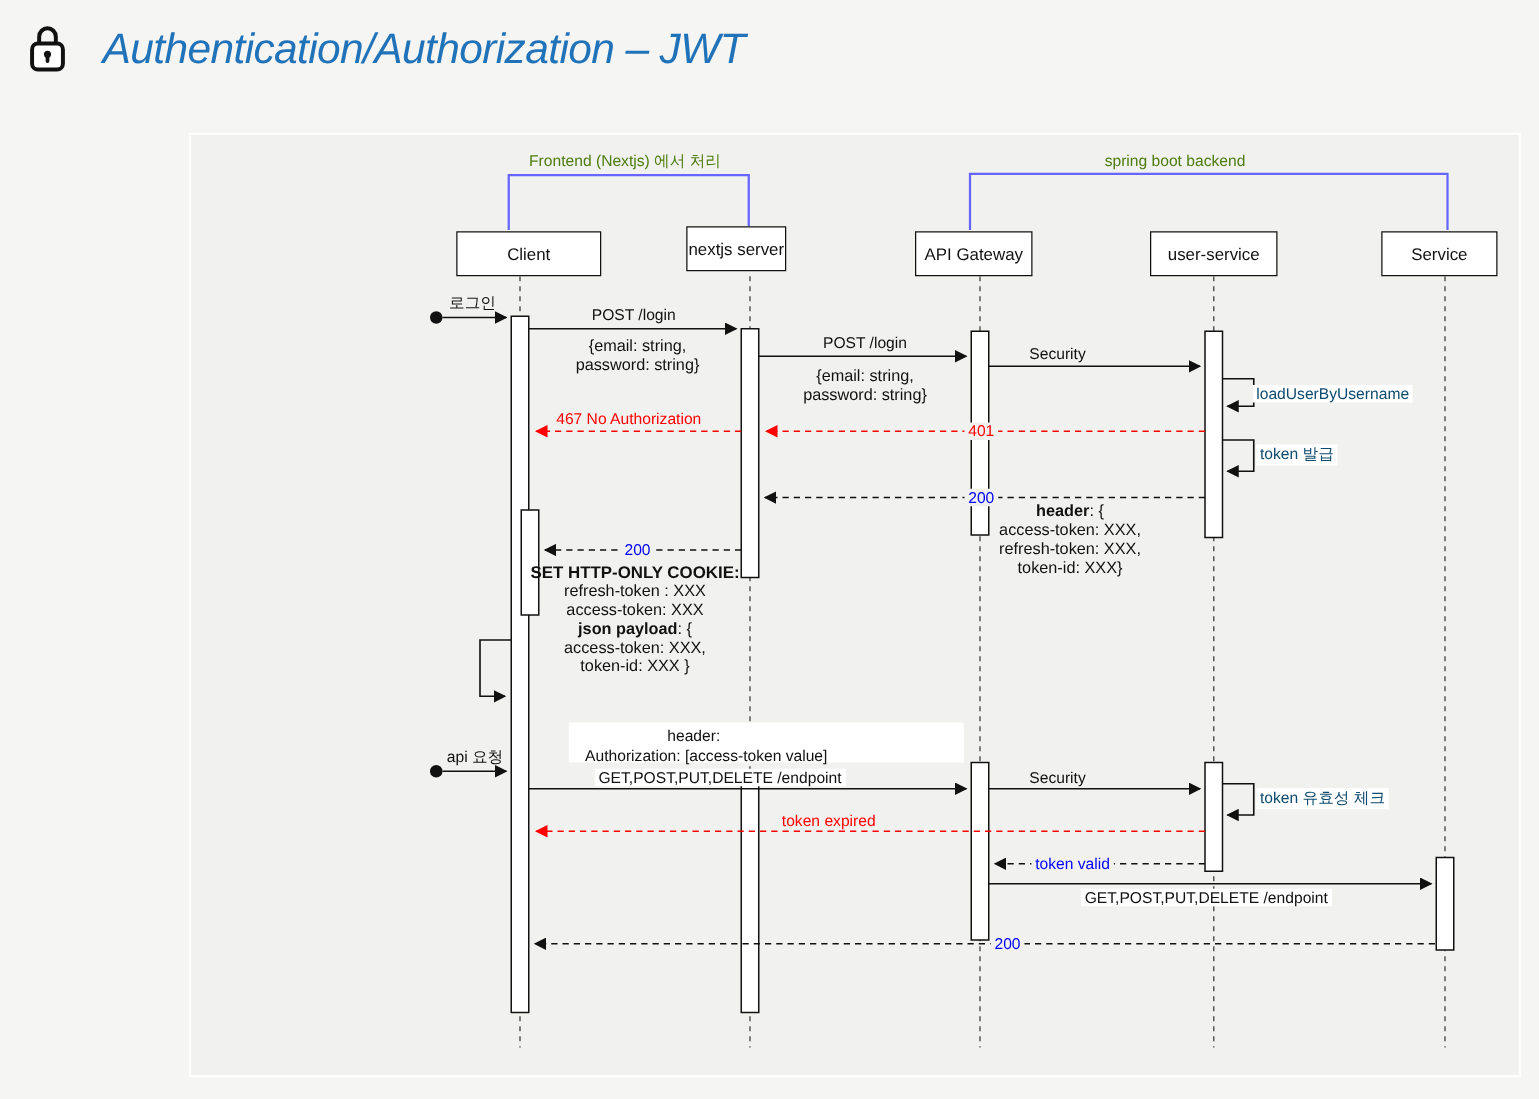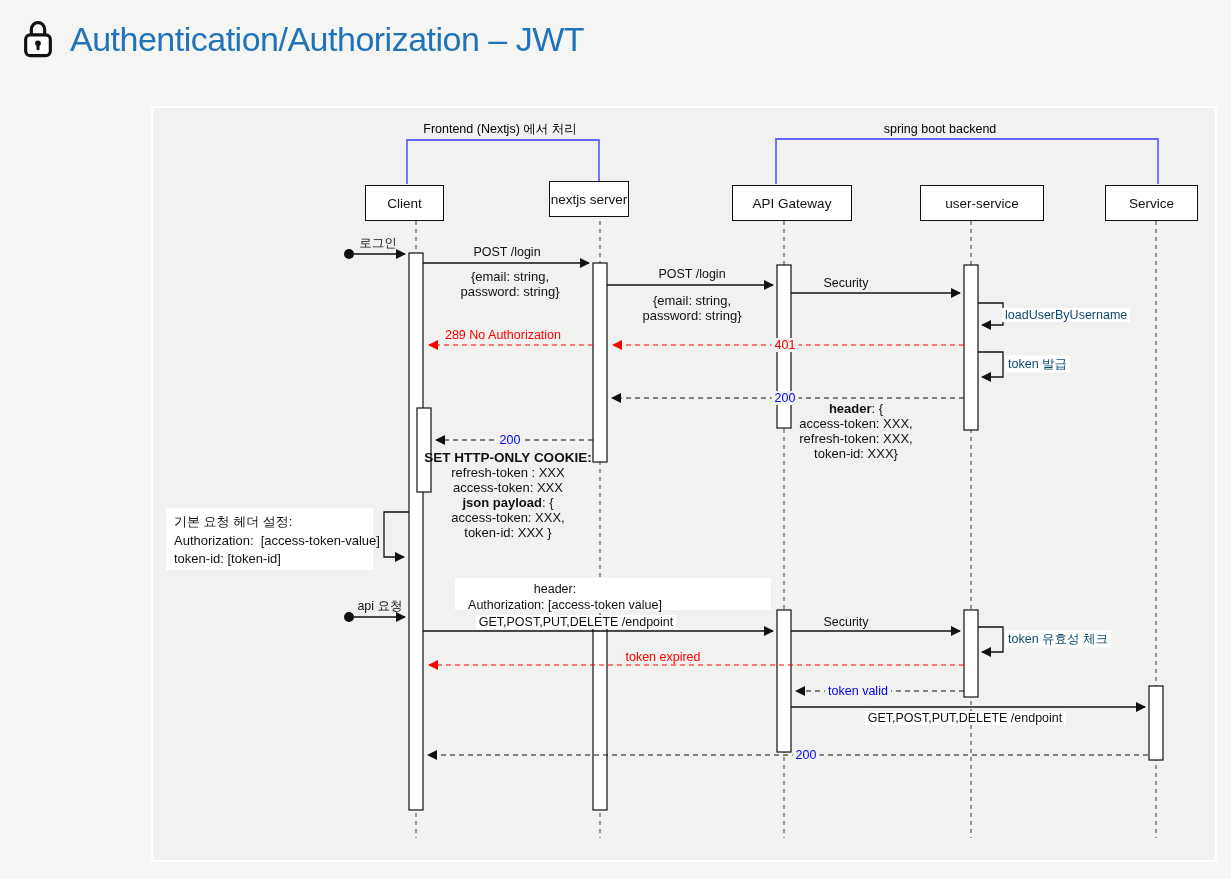--- a/index.html
+++ b/index.html
@@ -6,7 +6,7 @@
     font-family:"Liberation Sans","DejaVu Sans",sans-serif;}
   #stage{position:relative;width:1231px;height:879px;}
   
-  .title-row{position:absolute;left:18px;top:16px;display:flex;align-items:center;gap:12px;}
+  .title-row{position:absolute;left:18px;top:16px;display:flex;align-items:center;gap:24px;font-style:italic;}
   .title-text{font-size:34px;color:#2173b9;font-weight:400;letter-spacing:-.5px;}
   
   .panel{position:absolute;left:151px;top:106px;width:1066px;height:756px;background:#f1f1ef;

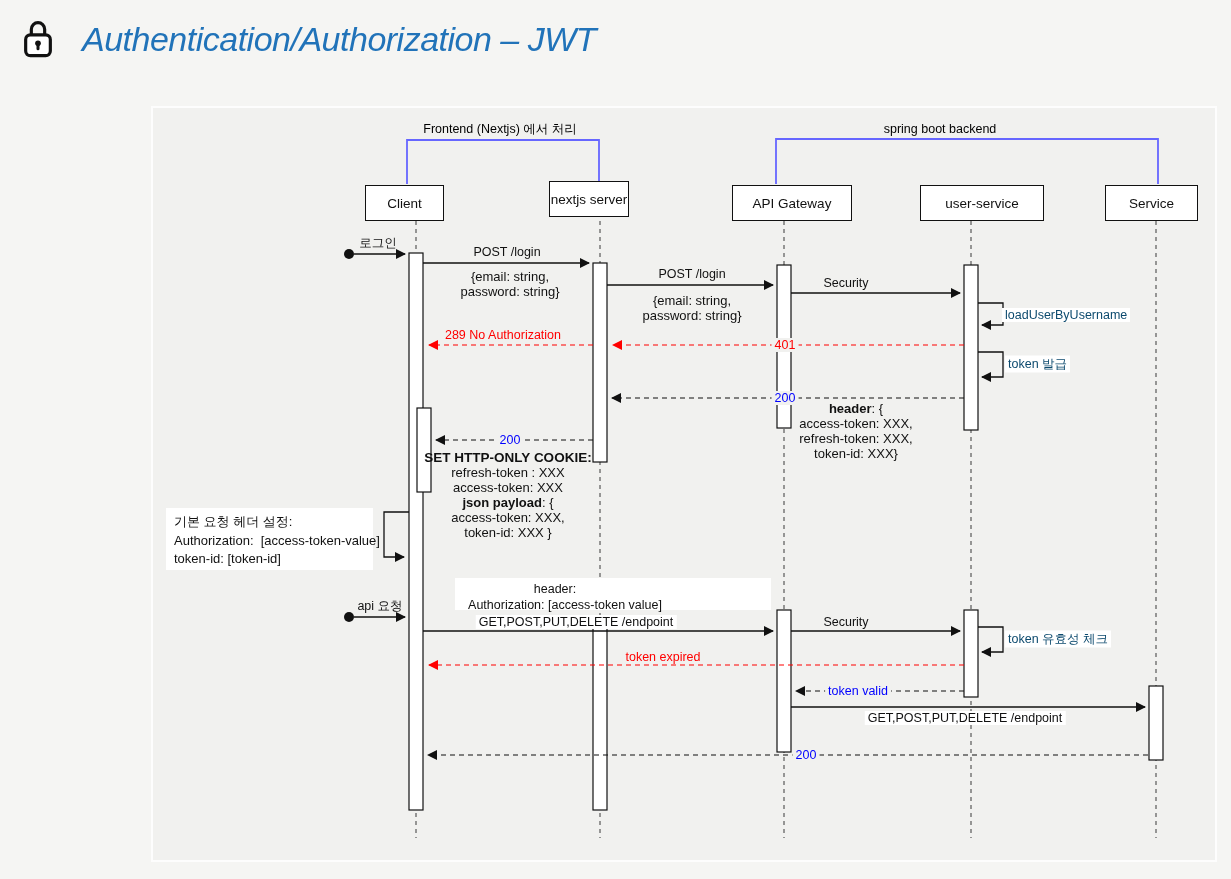--- a/index.html
+++ b/index.html
@@ -26,7 +26,7 @@
   .bold{font-weight:bold;}
   .note-box{position:absolute;background:#ffffff;box-sizing:border-box;}
   .note-text{font-size:13px;line-height:18.5px;color:#111;white-space:pre;}
-  .group-lbl{position:absolute;transform:translate(-50%,-50%);white-space:nowrap;font-size:12.5px;color:#000000;}
+  .group-lbl{position:absolute;transform:translate(-50%,-50%);white-space:nowrap;font-size:12.5px;color:#4d7c0f;}
 </style>
 </head>
 <body>

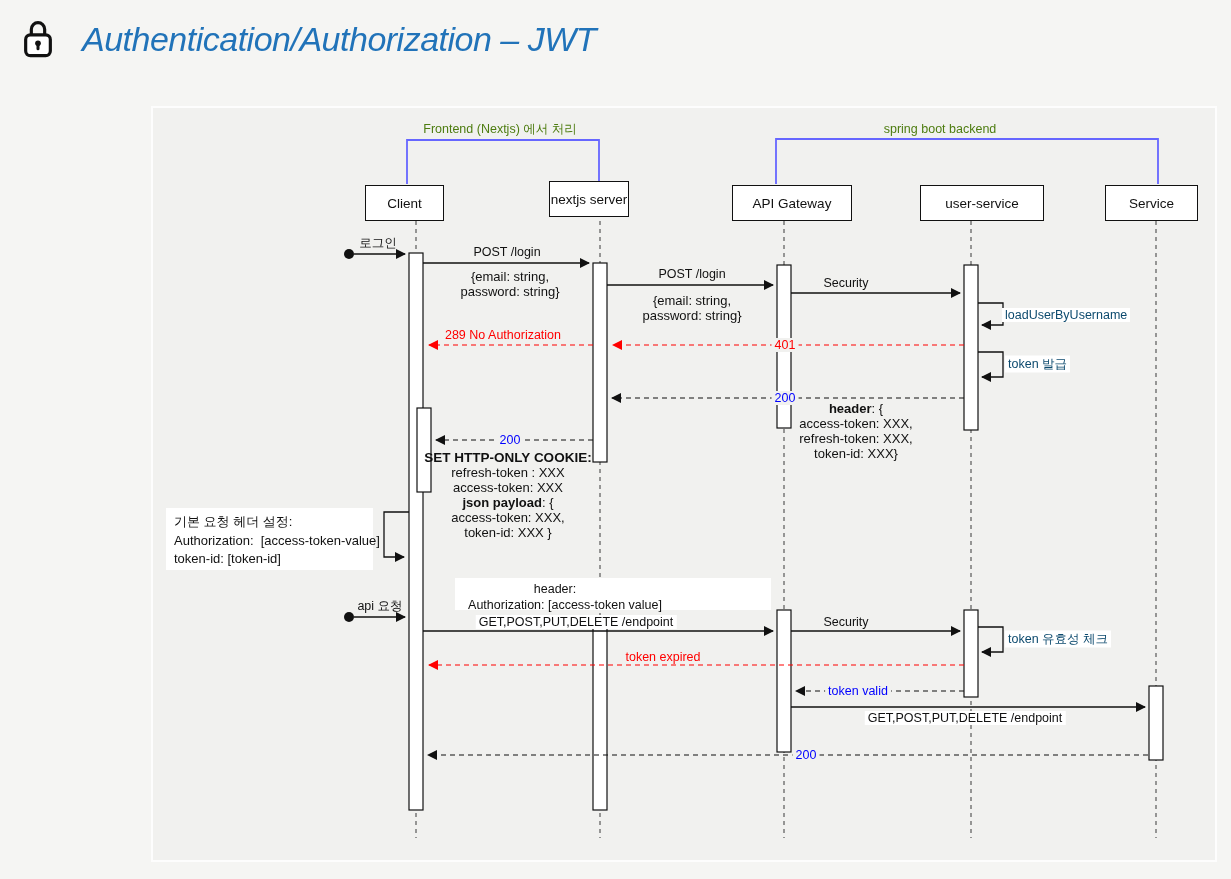--- a/index.html
+++ b/index.html
@@ -117,7 +117,7 @@
   <div class="group-lbl" style="left:500px;top:129px">Frontend (Nextjs) 에서 처리</div>
   <div class="group-lbl" style="left:940px;top:129px">spring boot backend</div>
 
-  <div class="pbox" style="left:365px;top:185px;width:79px">
+  <div class="pbox" style="left:365px;top:185px;width:116px">
       <span>Client</span>
     </div>
   <div class="pbox" style="left:549px;top:181px;width:80px">

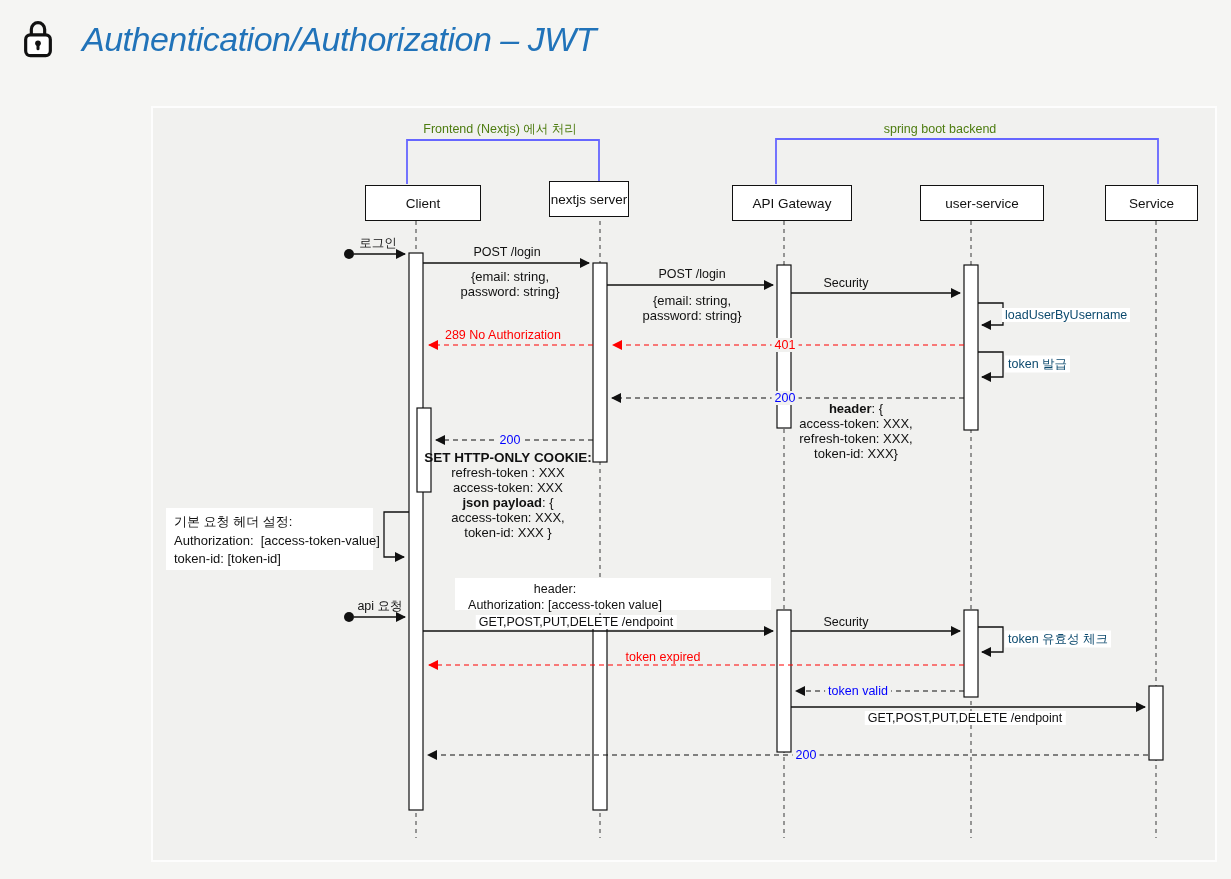--- a/index.html
+++ b/index.html
@@ -123,7 +123,7 @@
   <div class="pbox" style="left:549px;top:181px;width:80px">
       <span>nextjs server</span>
     </div>
-  <div class="pbox" style="left:732px;top:185px;width:120px">
+  <div class="pbox" style="left:732px;top:185px;width:94px">
       <span>API Gateway</span>
     </div>
   <div class="pbox" style="left:920px;top:185px;width:124px">

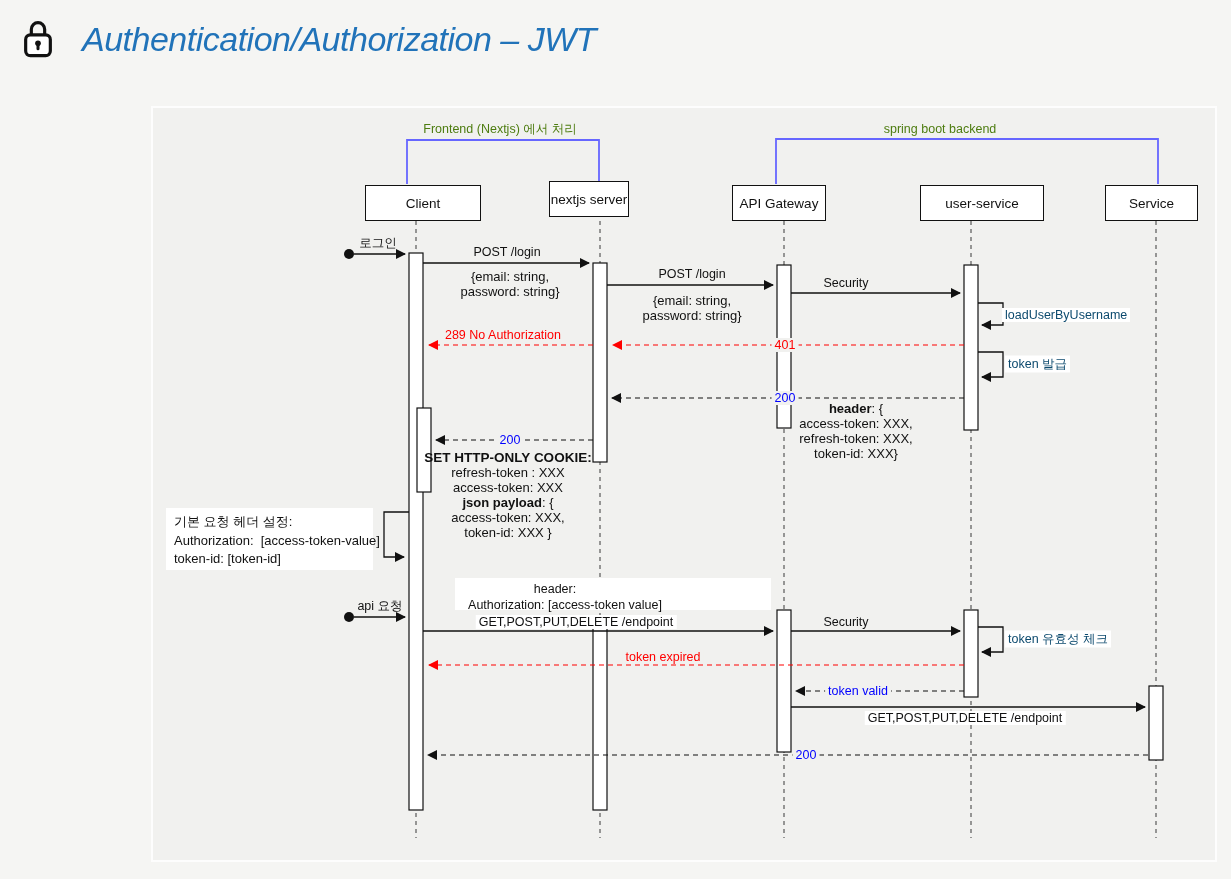--- a/index.html
+++ b/index.html
@@ -126,7 +126,7 @@
   <div class="pbox" style="left:732px;top:185px;width:94px">
       <span>API Gateway</span>
     </div>
-  <div class="pbox" style="left:920px;top:185px;width:124px">
+  <div class="pbox" style="left:920px;top:185px;width:102px">
       <span>user-service</span>
     </div>
   <div class="pbox" style="left:1105px;top:185px;width:93px">

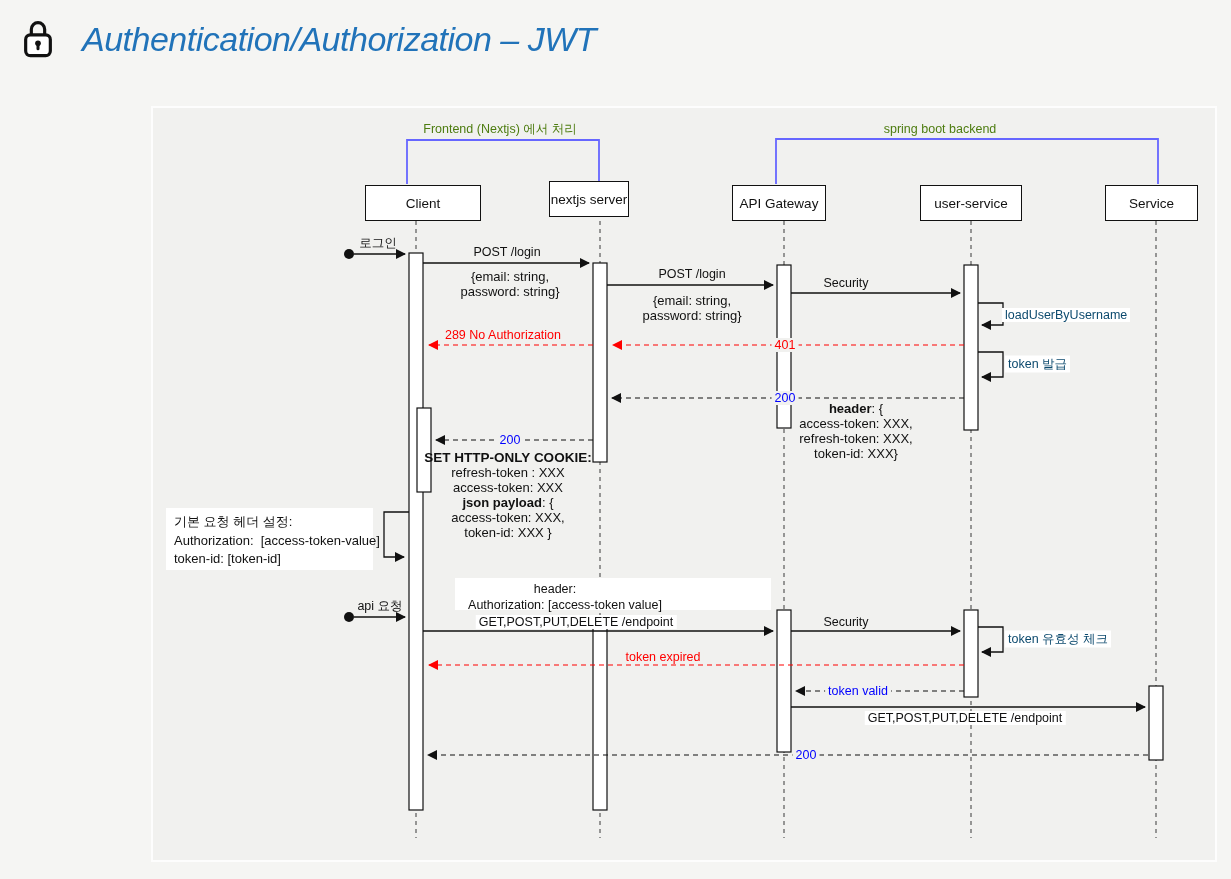--- a/index.html
+++ b/index.html
@@ -147,7 +147,7 @@
   <div class="lbl" style="left:846px;top:283px">Security</div>
   <div class="lbl-left bg-white" style="left:1002px;top:315px">loadUserByUsername</div>
   <div class="lbl red bg-panel" style="left:785px;top:345px">401</div>
-  <div class="lbl red" style="left:503px;top:335px">289 No Authorization</div>
+  <div class="lbl red" style="left:503px;top:335px">467 No Authorization</div>
   <div class="lbl-left bg-white" style="left:1005px;top:364px">token 발급</div>
   <div class="lbl blue bg-panel" style="left:785px;top:398px">200</div>
 

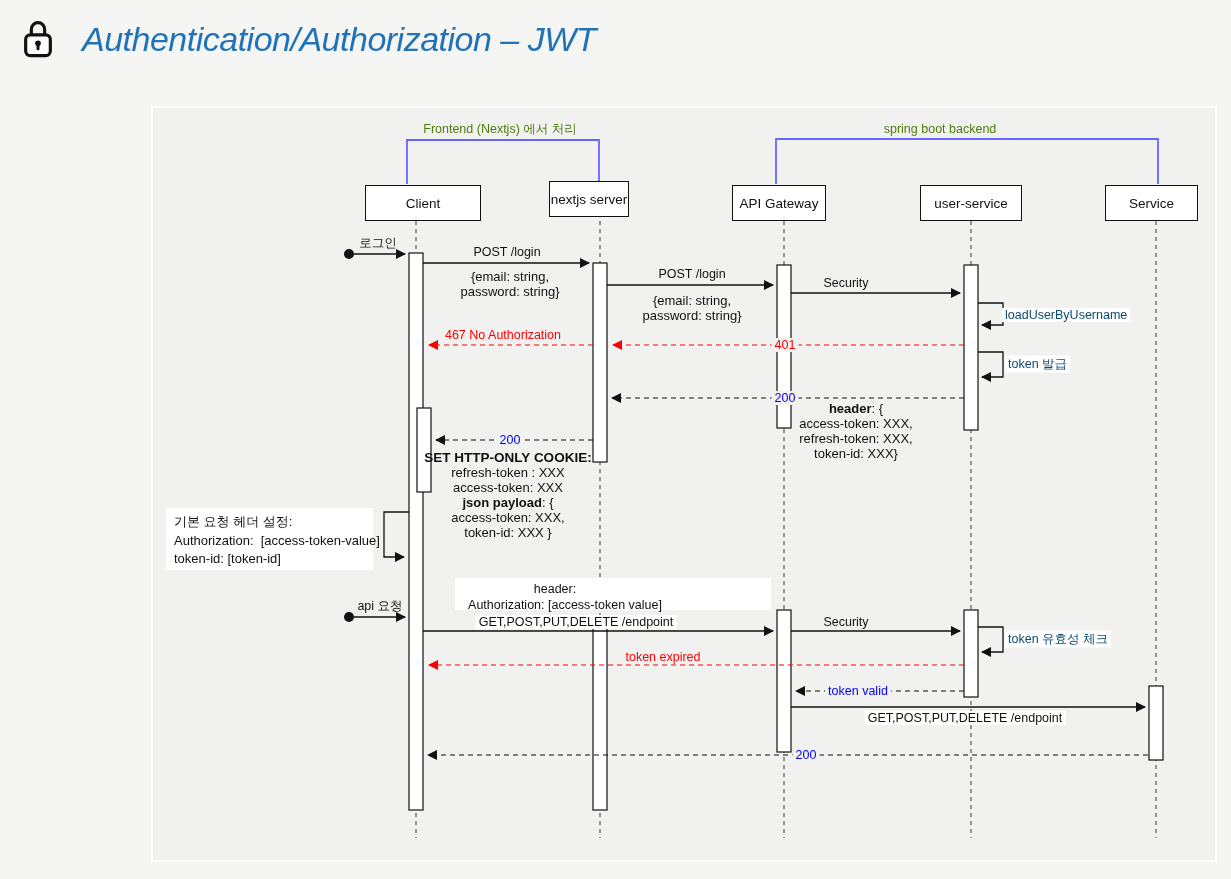--- a/index.html
+++ b/index.html
@@ -169,11 +169,6 @@
     <div>token-id: XXX }</div>
   </div>
 
-  <div class="note-box" style="left:166px;top:508px;width:207px;height:62px;padding:5px 8px">
-    <div class="note-text">기본 요청 헤더 설정:</div>
-    <div class="note-text">Authorization:  [access-token-value]</div>
-    <div class="note-text">token-id: [token-id]</div>
-  </div>
 
   <div class="lbl" style="left:380px;top:606px">api 요청</div>
 

